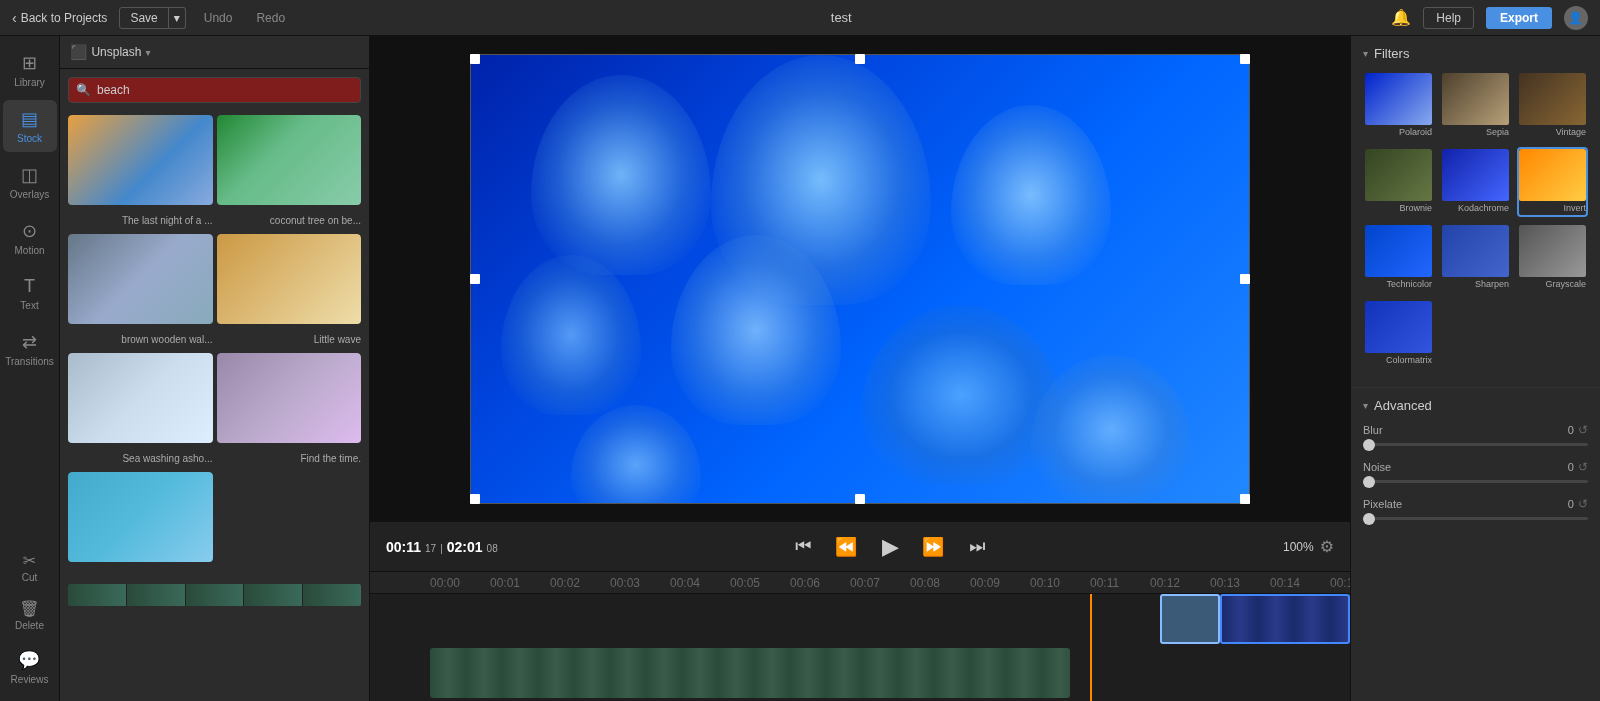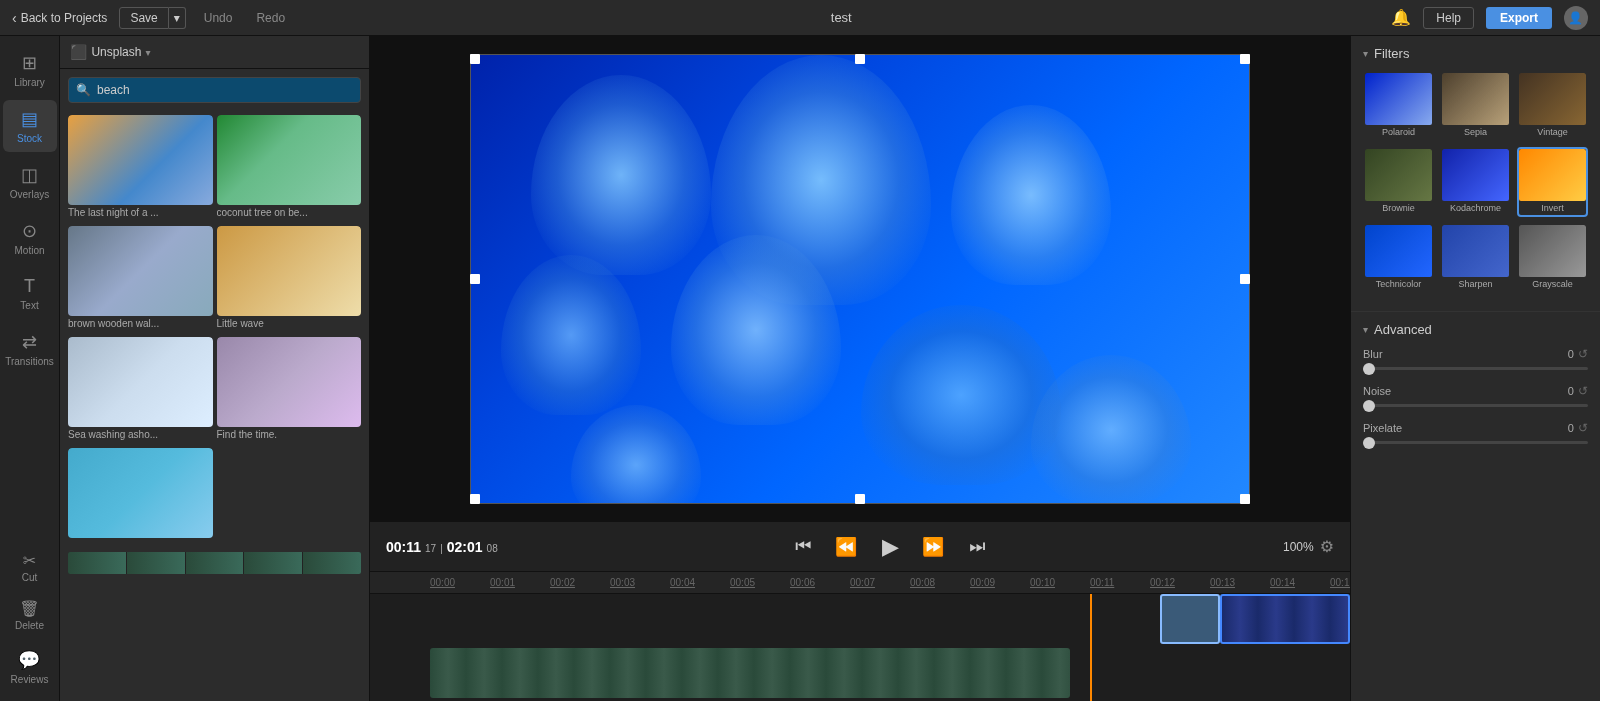--- a/index.html
+++ b/index.html
@@ -36,7 +36,7 @@
     .unsplash-logo { color: #ccc; font-size: 12px; display: flex; align-items: center; gap: 4px; cursor: pointer; }
     .dropdown-arrow { font-size: 10px; color: #888; }
     .search-box { margin: 8px; position: relative; }
-    .search-input { width: 100%; background: #0c4a6e; border: 1px solid #444; color: #ccc; padding: 5px 8px 5px 28px; border-radius: 4px; font-size: 12px; outline: none; }
+    .search-input { width: 100%; background: #7f1d1d; border: 1px solid #444; color: #ccc; padding: 5px 8px 5px 28px; border-radius: 4px; font-size: 12px; outline: none; }
     .search-icon-inner { position: absolute; left: 8px; top: 50%; transform: translateY(-50%); color: #888; font-size: 12px; }
     .media-grid { flex: 1; overflow-y: auto; padding: 4px 8px; display: grid; grid-template-columns: 1fr 1fr; gap: 4px; }
     .media-item { cursor: pointer; border-radius: 4px; overflow: hidden; position: relative; }

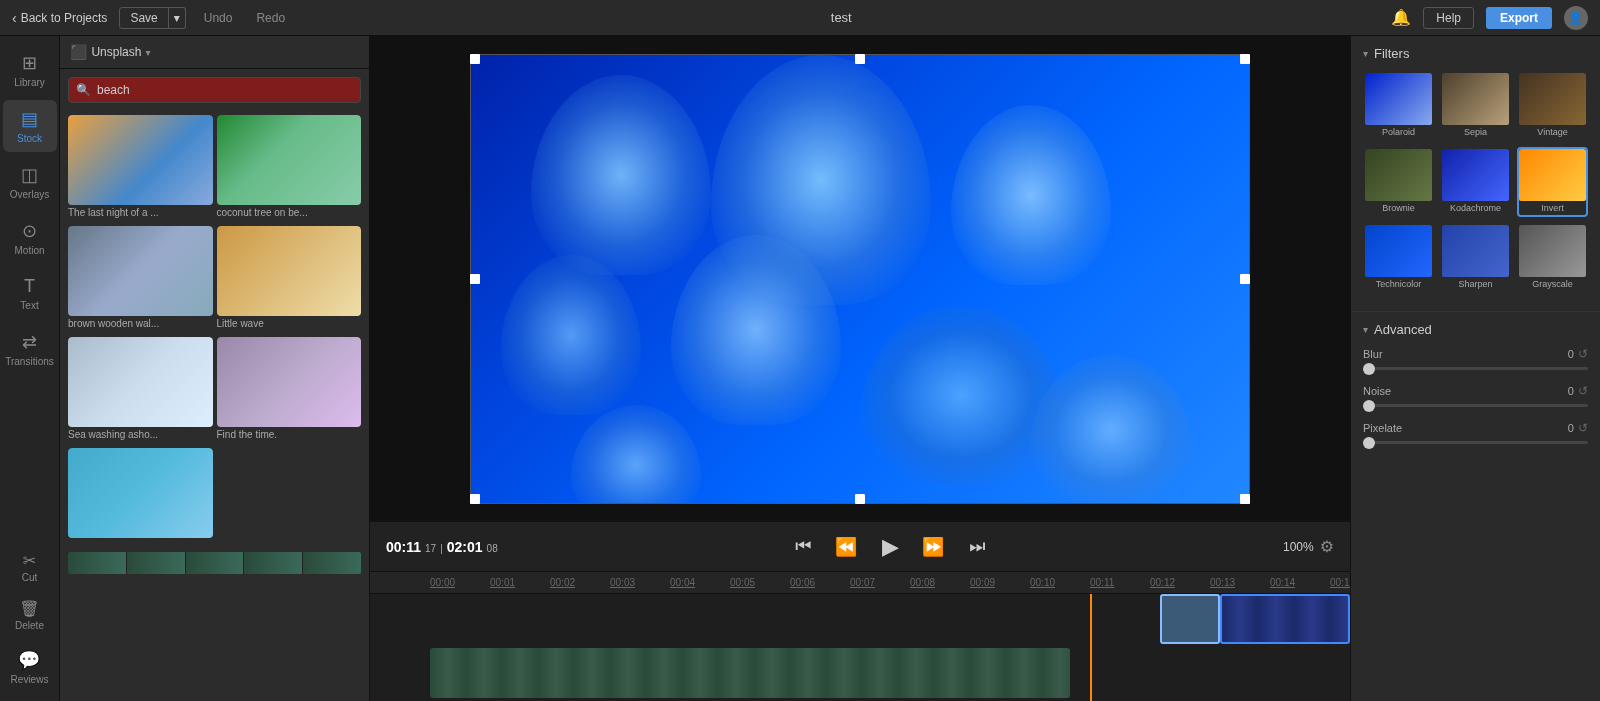--- a/index.html
+++ b/index.html
@@ -98,7 +98,7 @@
     .filter-item { cursor: pointer; border-radius: 4px; overflow: hidden; text-align: center; border: 2px solid transparent; }
     .filter-item.active { border-color: #4a90e2; }
     .filter-thumb { width: 100%; height: 52px; display: block; border-radius: 2px; }
-    .filter-label { font-size: 9px; color: #aaa; padding: 2px 0; text-align: center; }
+    .filter-label { font-size: 9px; color: #aaa; padding: 2px 0; text-align: right; }
 
     
     .f-polaroid { background: linear-gradient(135deg, #0022cc 0%, #88aaee 100%); }

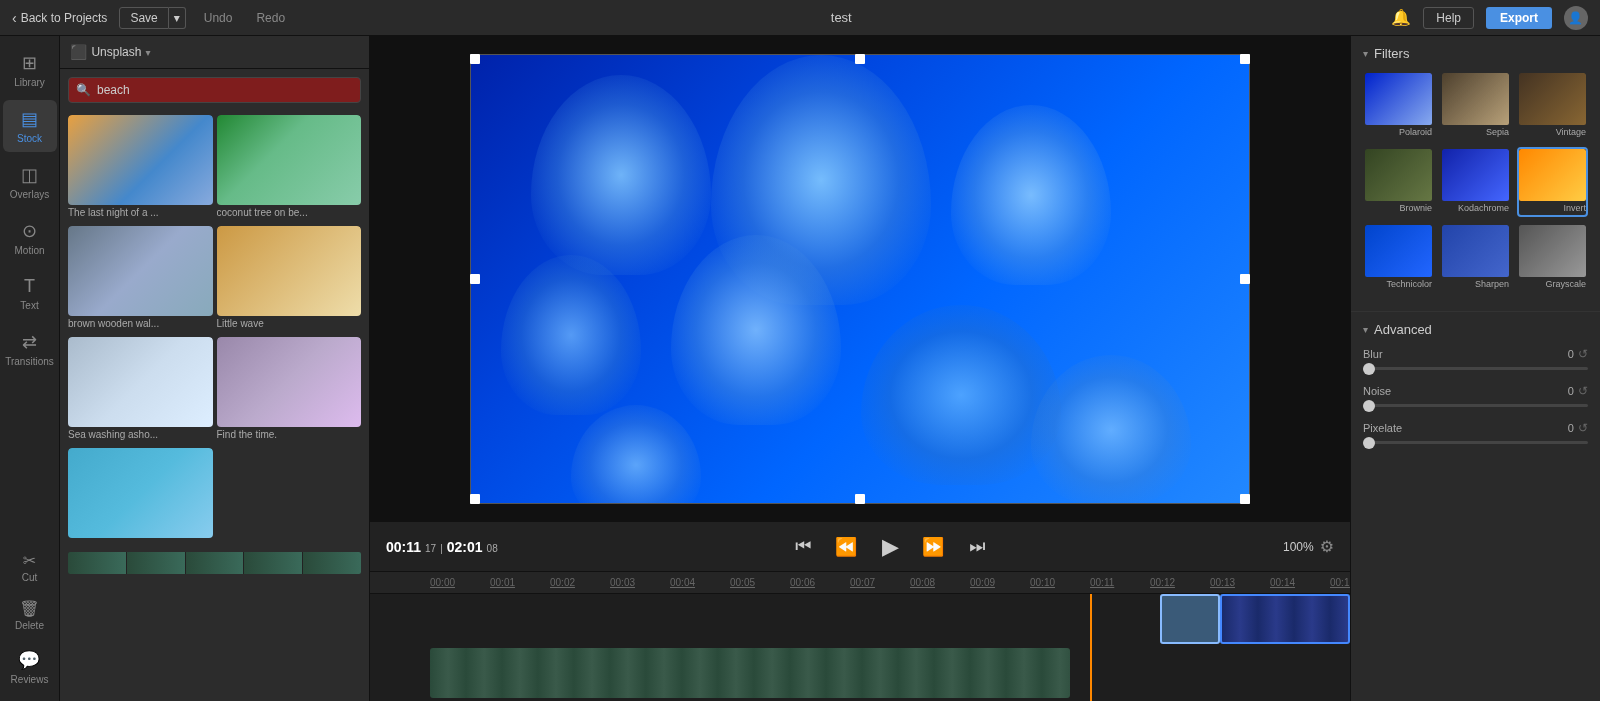--- a/index.html
+++ b/index.html
@@ -41,7 +41,7 @@
     .media-grid { flex: 1; overflow-y: auto; padding: 4px 8px; display: grid; grid-template-columns: 1fr 1fr; gap: 4px; }
     .media-item { cursor: pointer; border-radius: 4px; overflow: hidden; position: relative; }
     .media-thumb { width: 100%; height: 90px; object-fit: cover; display: block; border-radius: 4px; }
-    .media-label { font-size: 10px; color: #aaa; padding: 2px 0 4px; text-align: left; white-space: nowrap; overflow: hidden; text-overflow: ellipsis; }
+    .media-label { font-size: 10px; color: #aaa; padding: 10px 0 4px; text-align: right; white-space: nowrap; overflow: hidden; text-overflow: ellipsis; }
 
     
     .thumb-1 { background: linear-gradient(135deg, #e8a040 0%, #4488cc 60%, #88aadd 100%); }

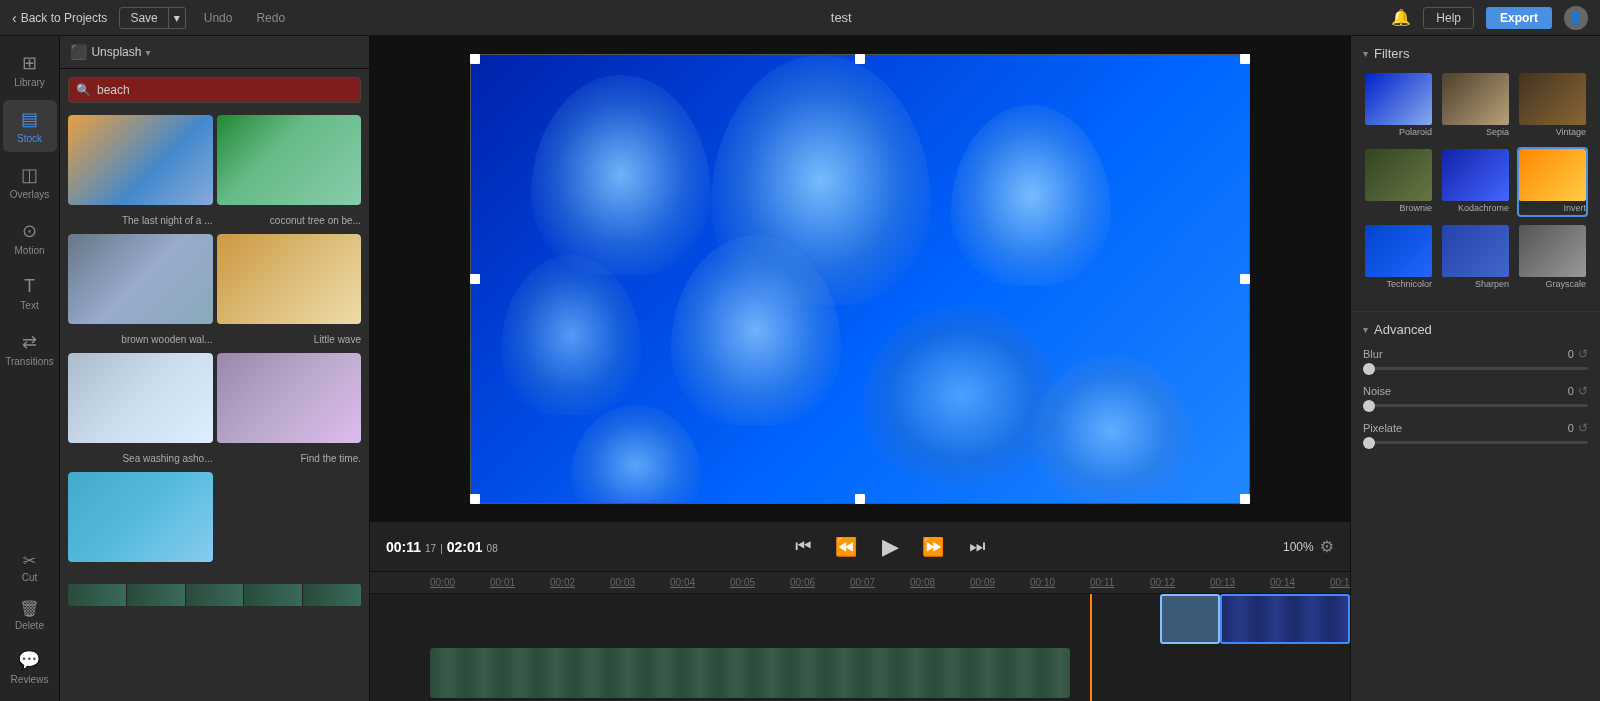--- a/index.html
+++ b/index.html
@@ -381,6 +381,10 @@
           <div class="filter-thumb f-grayscale"></div>
           <div class="filter-label">Grayscale</div>
         </div>
+        <div class="filter-item">
+          <div class="filter-thumb f-colormatrix"></div>
+          <div class="filter-label">Colormatrix</div>
+        </div>
       </div>
     </div>
 

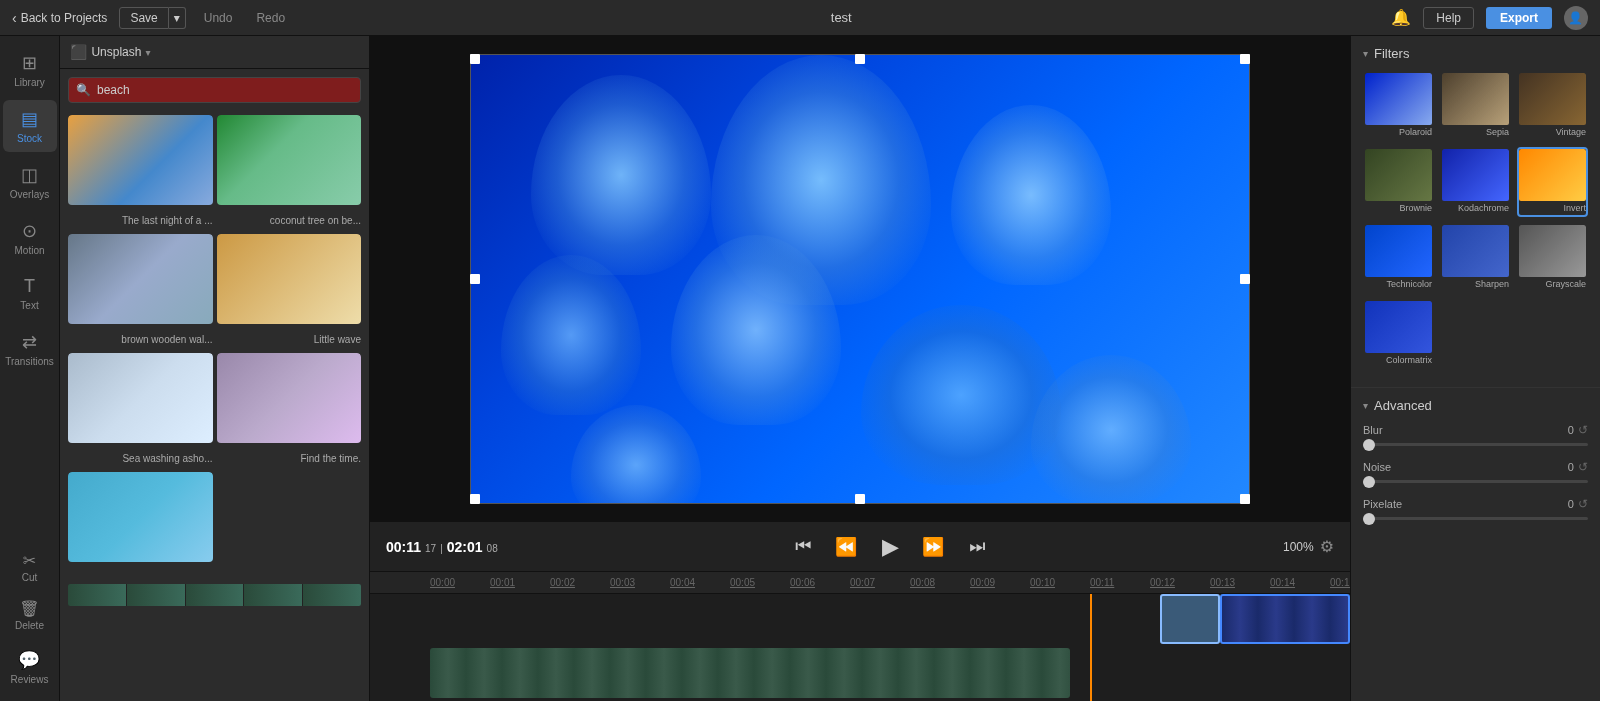--- a/index.html
+++ b/index.html
@@ -79,7 +79,7 @@
     
     .timeline { height: 130px; background: #1e1e1e; border-top: 1px solid #111; display: flex; flex-direction: column; flex-shrink: 0; overflow: hidden; }
     .timeline-ruler { height: 22px; background: #252525; display: flex; align-items: center; position: relative; padding-left: 60px; border-bottom: 1px solid #111; overflow: hidden; }
-    .ruler-mark { position: absolute; color: #666; font-size: 10px; white-space: nowrap; text-decoration: underline; }
+    .ruler-mark { position: absolute; color: #666; font-size: 12px; white-space: nowrap; }
     .timeline-tracks { flex: 1; position: relative; overflow: hidden; }
     .timeline-playhead { position: absolute; top: 0; bottom: 0; width: 2px; background: #ff8800; z-index: 10; left: calc(60px + 640px); }
     .timeline-playhead::before { content: '▼'; color: #ff8800; position: absolute; top: -16px; left: -5px; font-size: 10px; }

